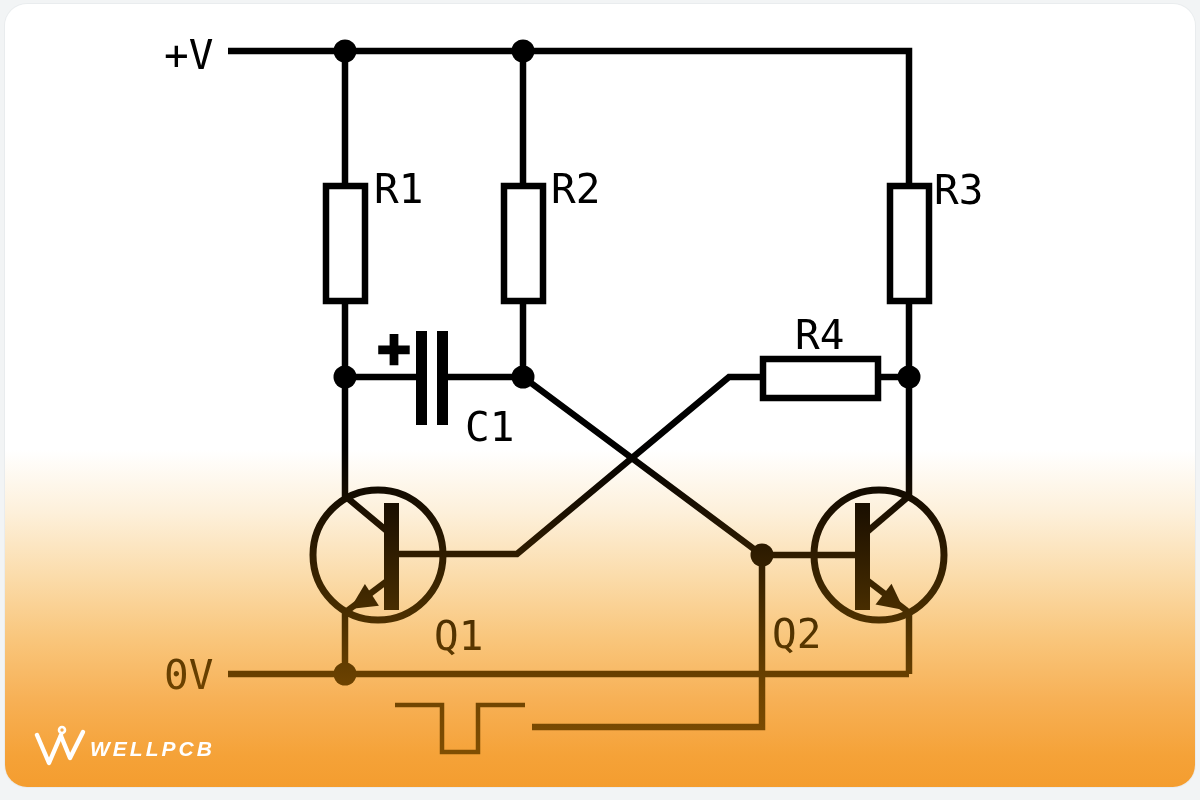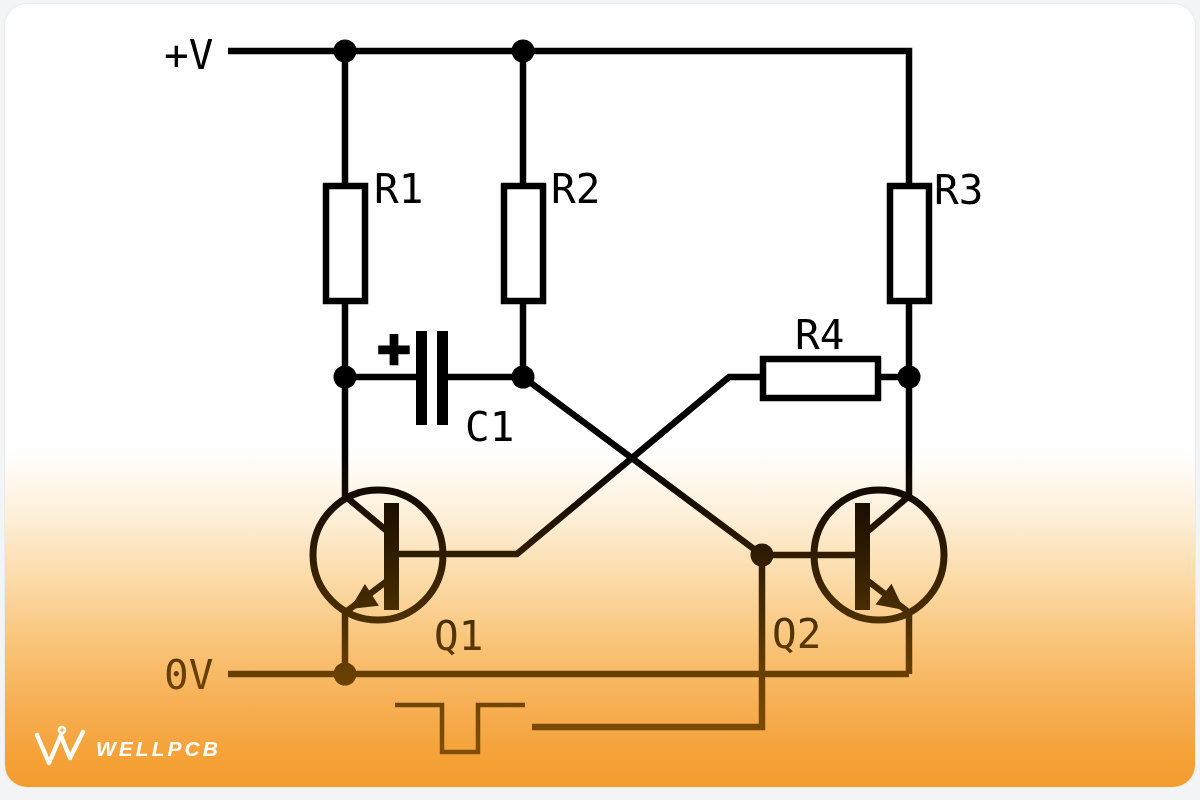--- a/index.html
+++ b/index.html
@@ -37,7 +37,7 @@
   }
   .logo{
     position:absolute;left:33px;top:722px;height:48px;
-    display:flex;align-items:center;gap:9px;
+    display:flex;align-items:center;gap:3px;
   }
   .logo-text{
     color:#ffffff;font-style:italic;font-weight:bold;

